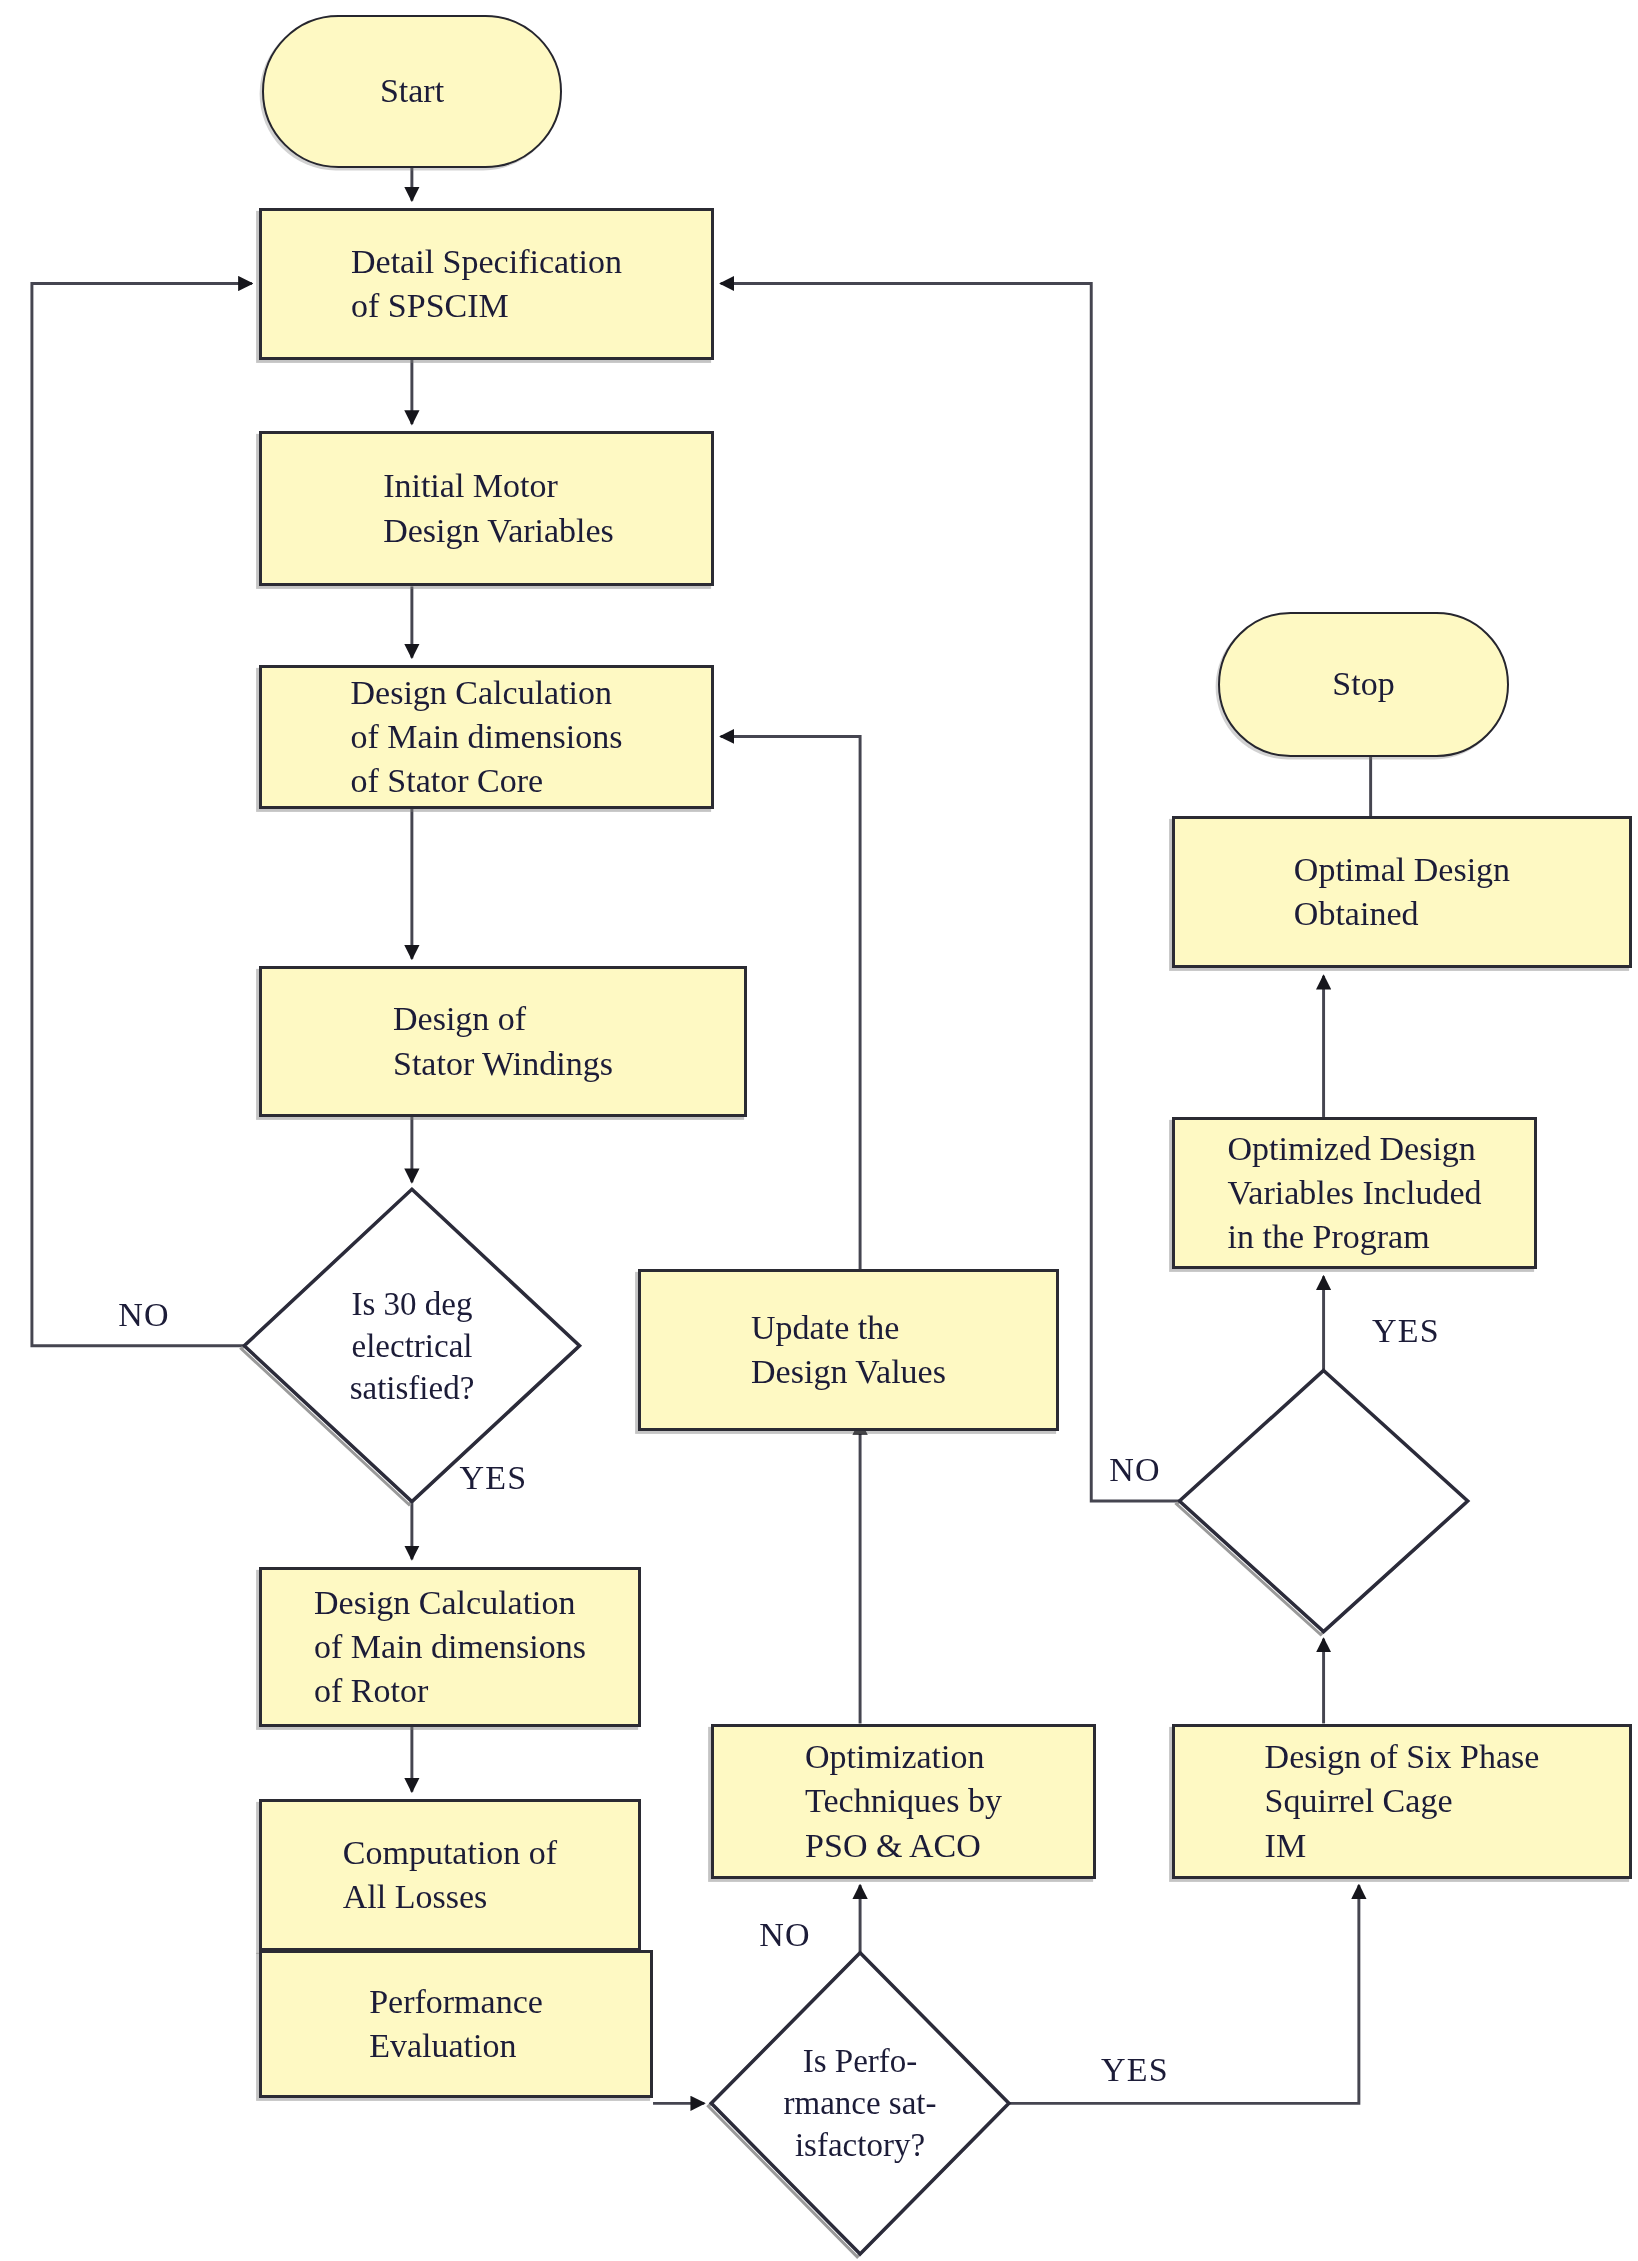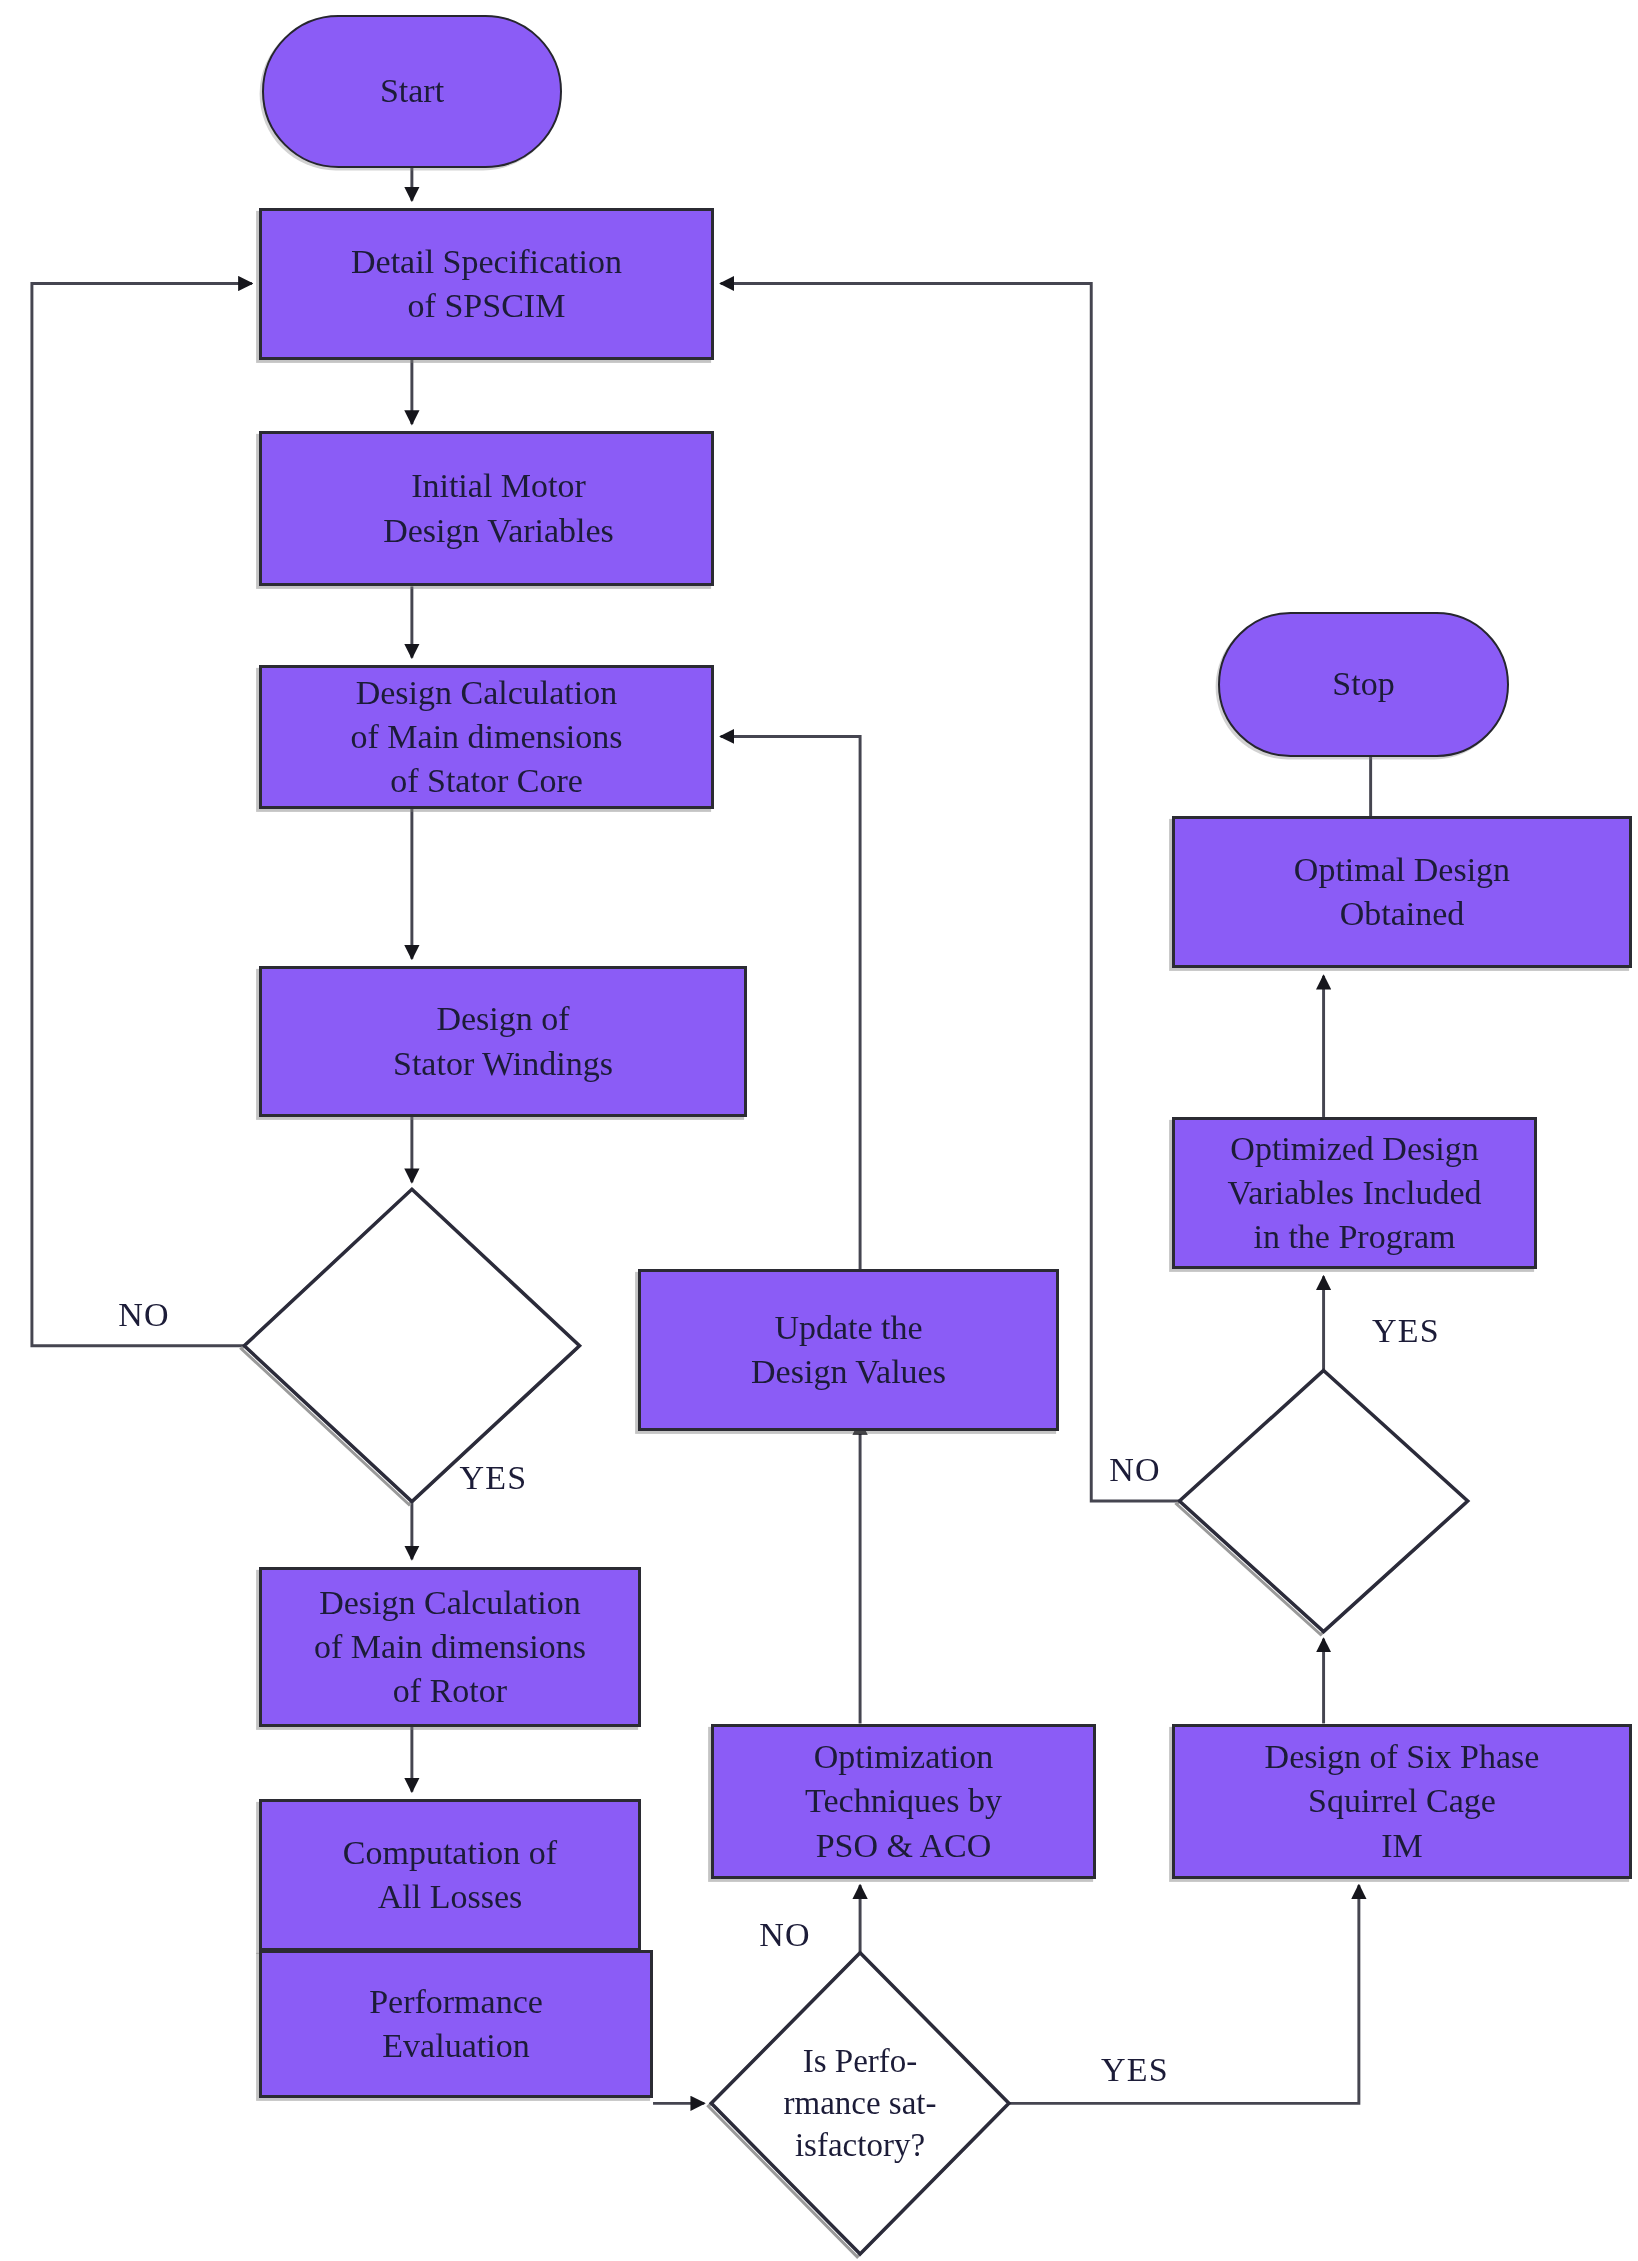--- a/index.html
+++ b/index.html
@@ -29,11 +29,10 @@
     display: flex;
     align-items: center;
     justify-content: center;
-    text-align: center;
     white-space: pre-line;
     font-size: 34px;
     line-height: 1.3;
-    background: #8b5cf6;
+    background: #fef9c3;
     color: #1c1c38;
   }
   .process {

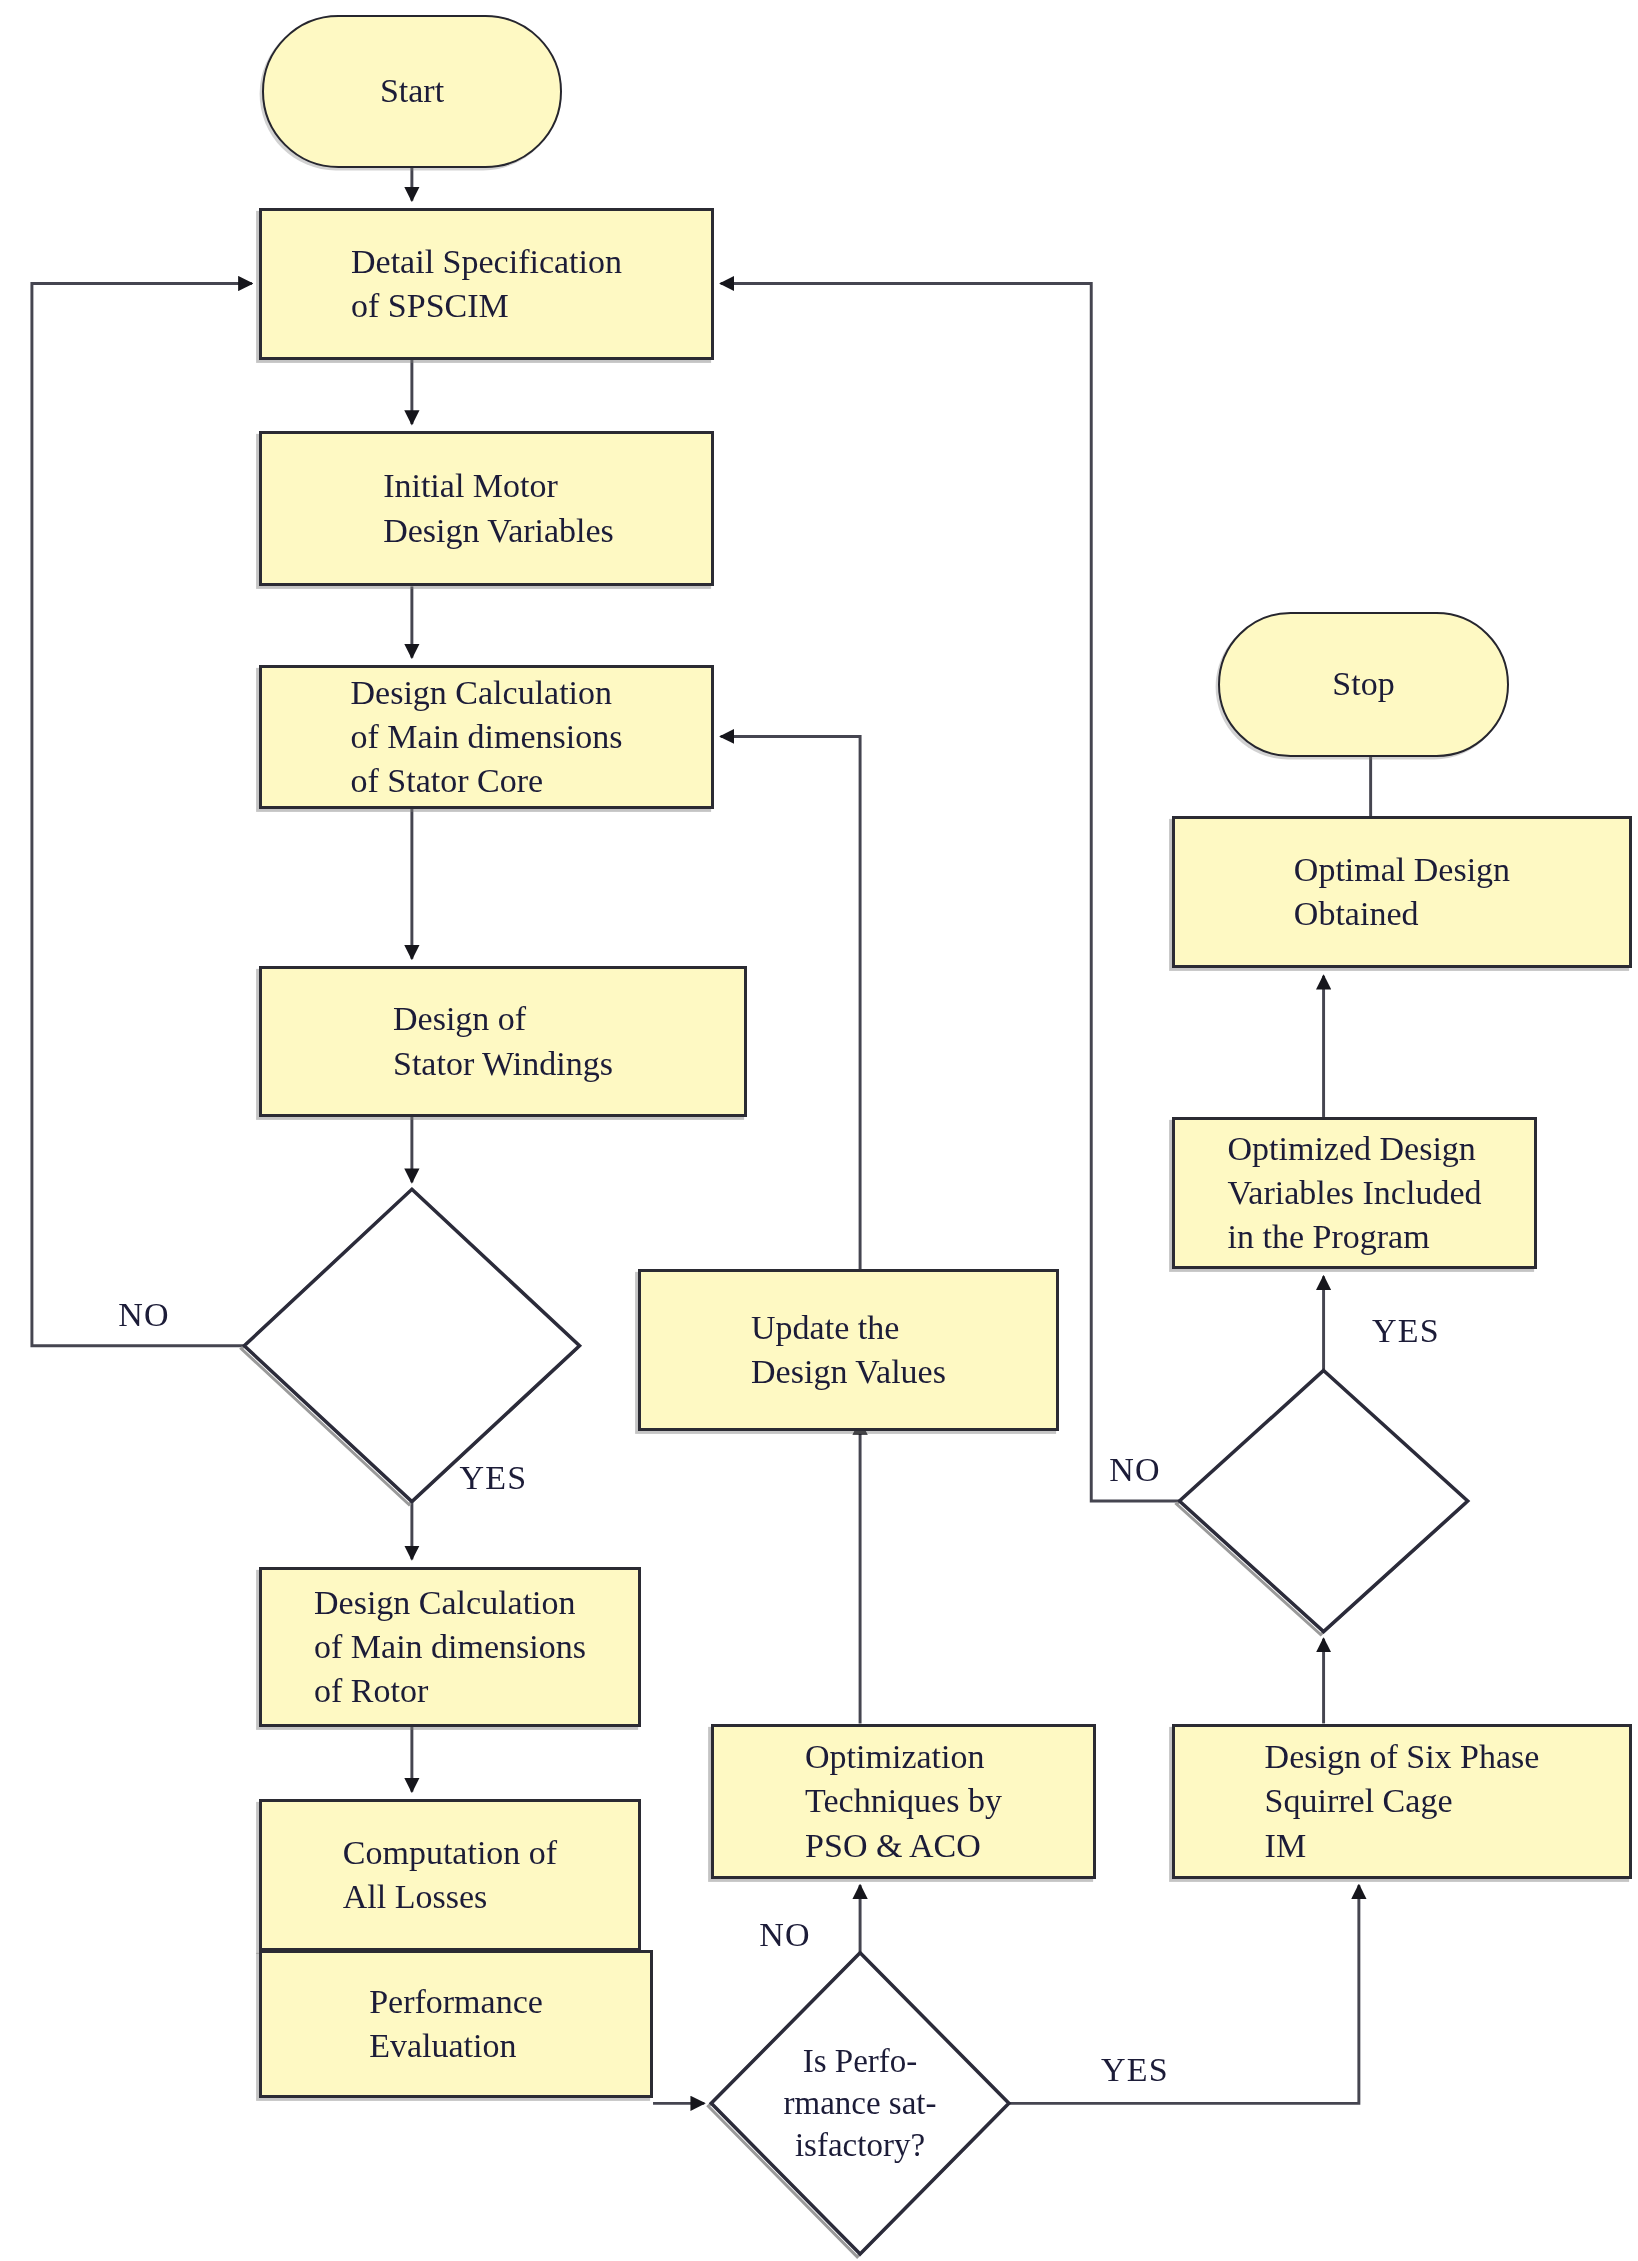--- a/index.html
+++ b/index.html
@@ -149,6 +149,9 @@
   <div class="node process" style="left:1172px; top:816px; width:460px; height:152px;">Optimal Design
 Obtained</div>
 
+  <div class="dlabel" style="left:265px; top:1258px; width:294px; height:176px;">Is 30 deg
+electrical
+satisfied?</div>
   <div class="dlabel" style="left:713px; top:2015px; width:294px; height:176px;">Is Perfo-
 rmance sat-
 isfactory?</div>

